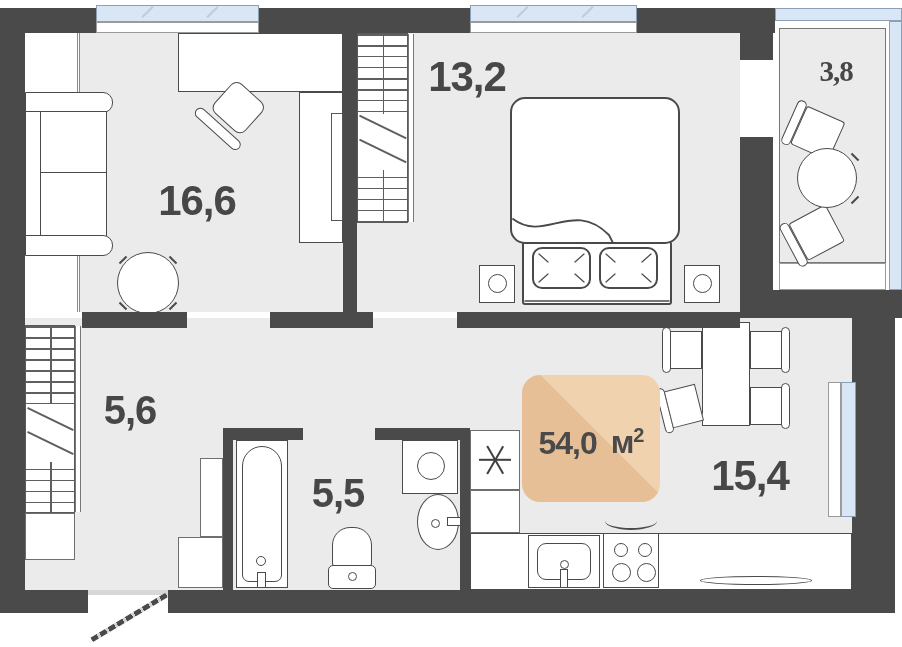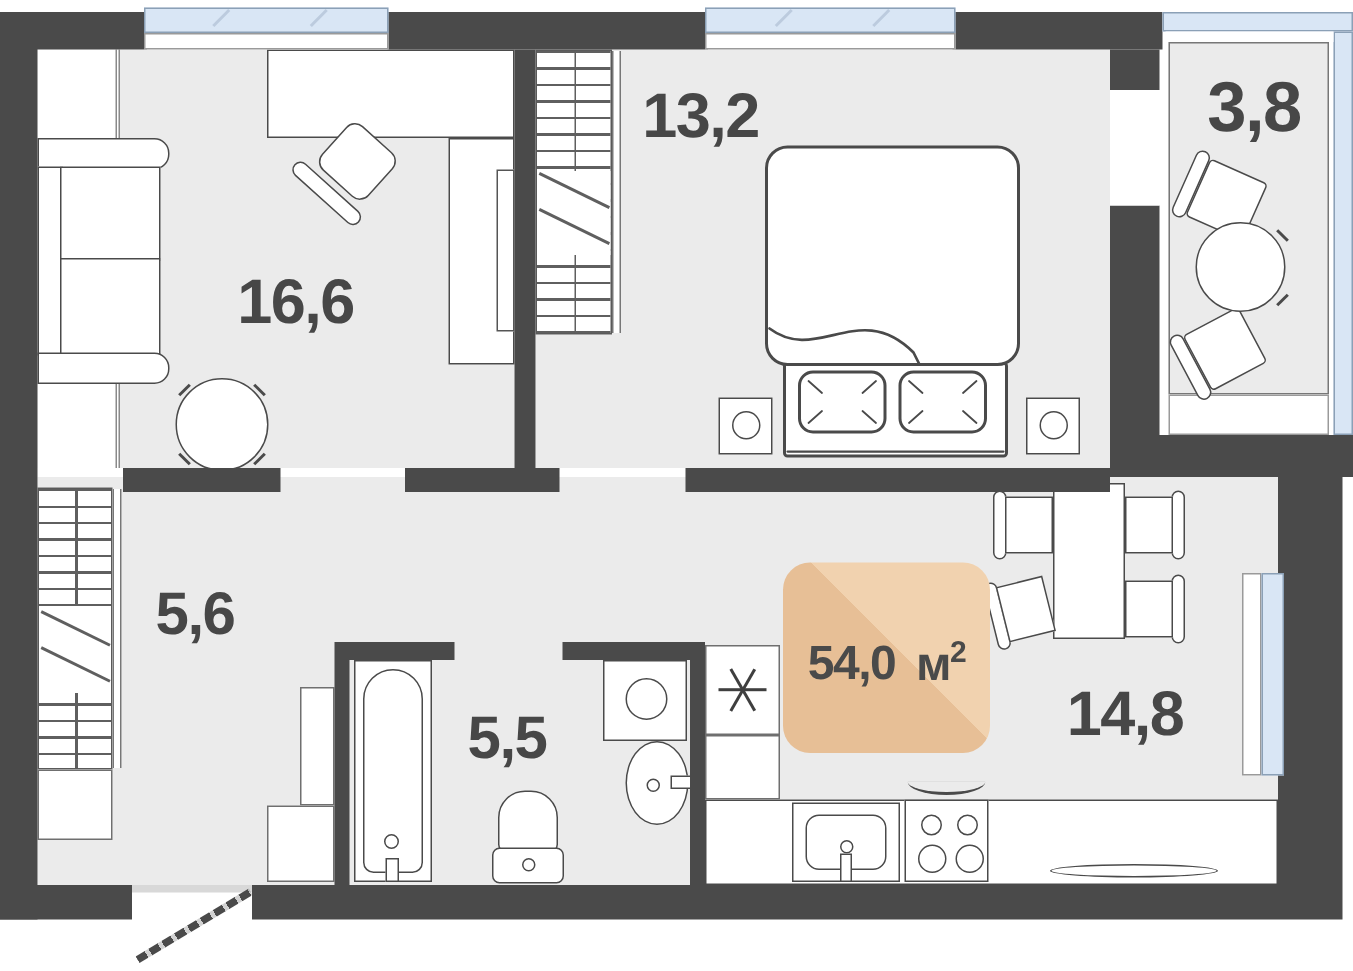--- a/index.html
+++ b/index.html
@@ -222,7 +222,7 @@
 
   <div class="label" style="left:197px;top:201px;font-size:42px;">16,6</div>
   <div class="label" style="left:467px;top:77px;font-size:42px;">13,2</div>
-  <div class="label" style="left:836px;top:71px;font-size:47px;">3,8</div>
+  <div class="label" style="left:836px;top:71px;font-size:29px;font-family:Liberation Serif, serif;">3,8</div>
   <div class="label" style="left:130px;top:410px;font-size:40px;">5,6</div>
   <div class="label" style="left:338px;top:493px;font-size:40px;">5,5</div>
   <div class="label" style="left:750px;top:476px;font-size:42px;">14,8</div>

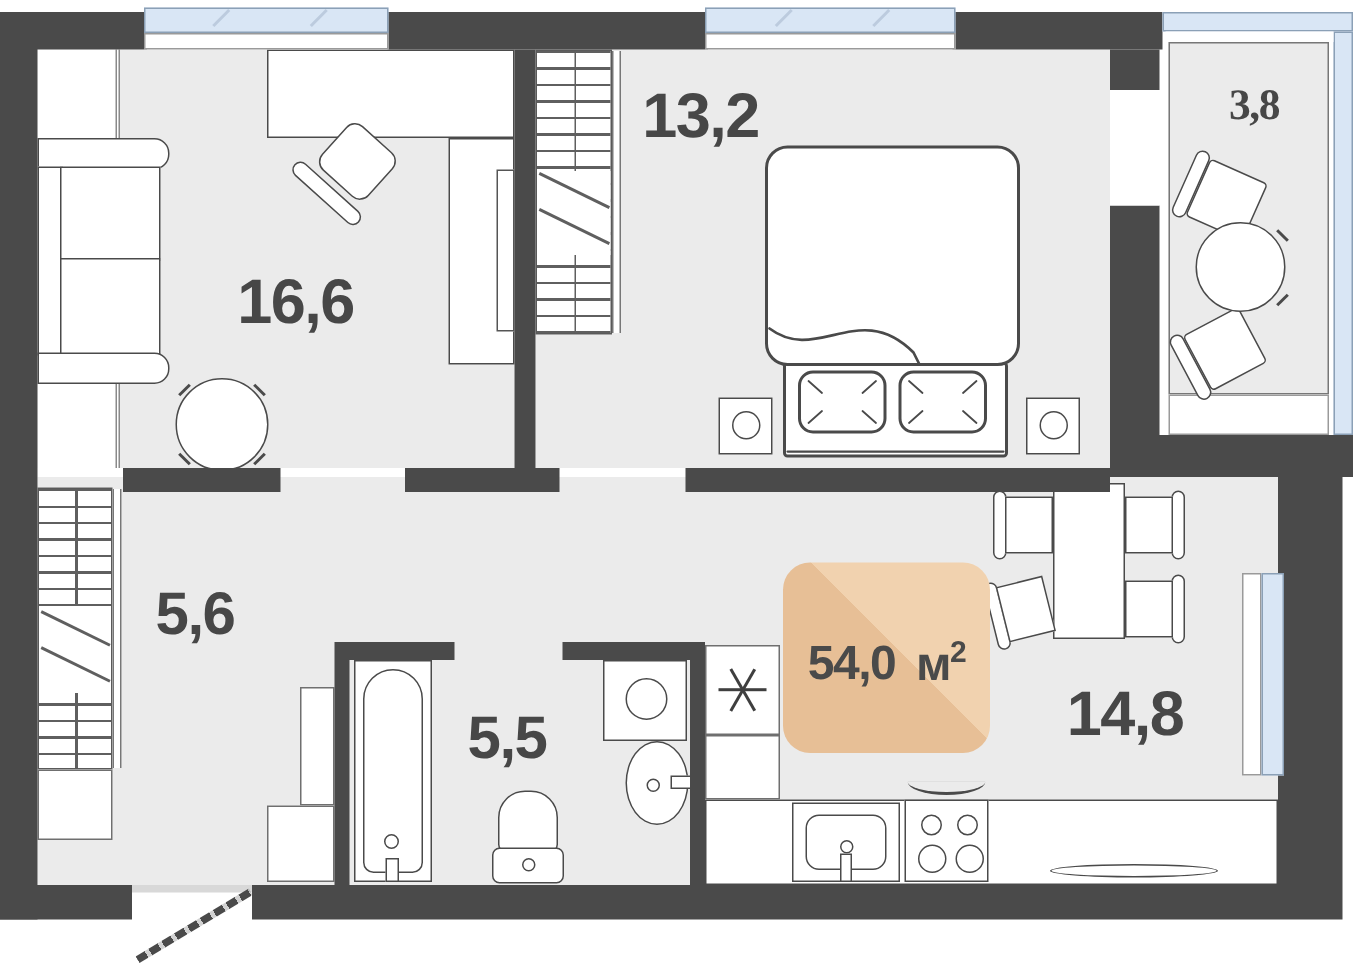--- a/index.html
+++ b/index.html
@@ -225,7 +225,7 @@
   <div class="label" style="left:836px;top:71px;font-size:29px;font-family:Liberation Serif, serif;">3,8</div>
   <div class="label" style="left:130px;top:410px;font-size:40px;">5,6</div>
   <div class="label" style="left:338px;top:493px;font-size:40px;">5,5</div>
-  <div class="label" style="left:750px;top:476px;font-size:42px;">14,8</div>
+  <div class="label" style="left:750px;top:476px;font-size:42px;">15,4</div>
 
   <div class="badge">
     <div class="small">

